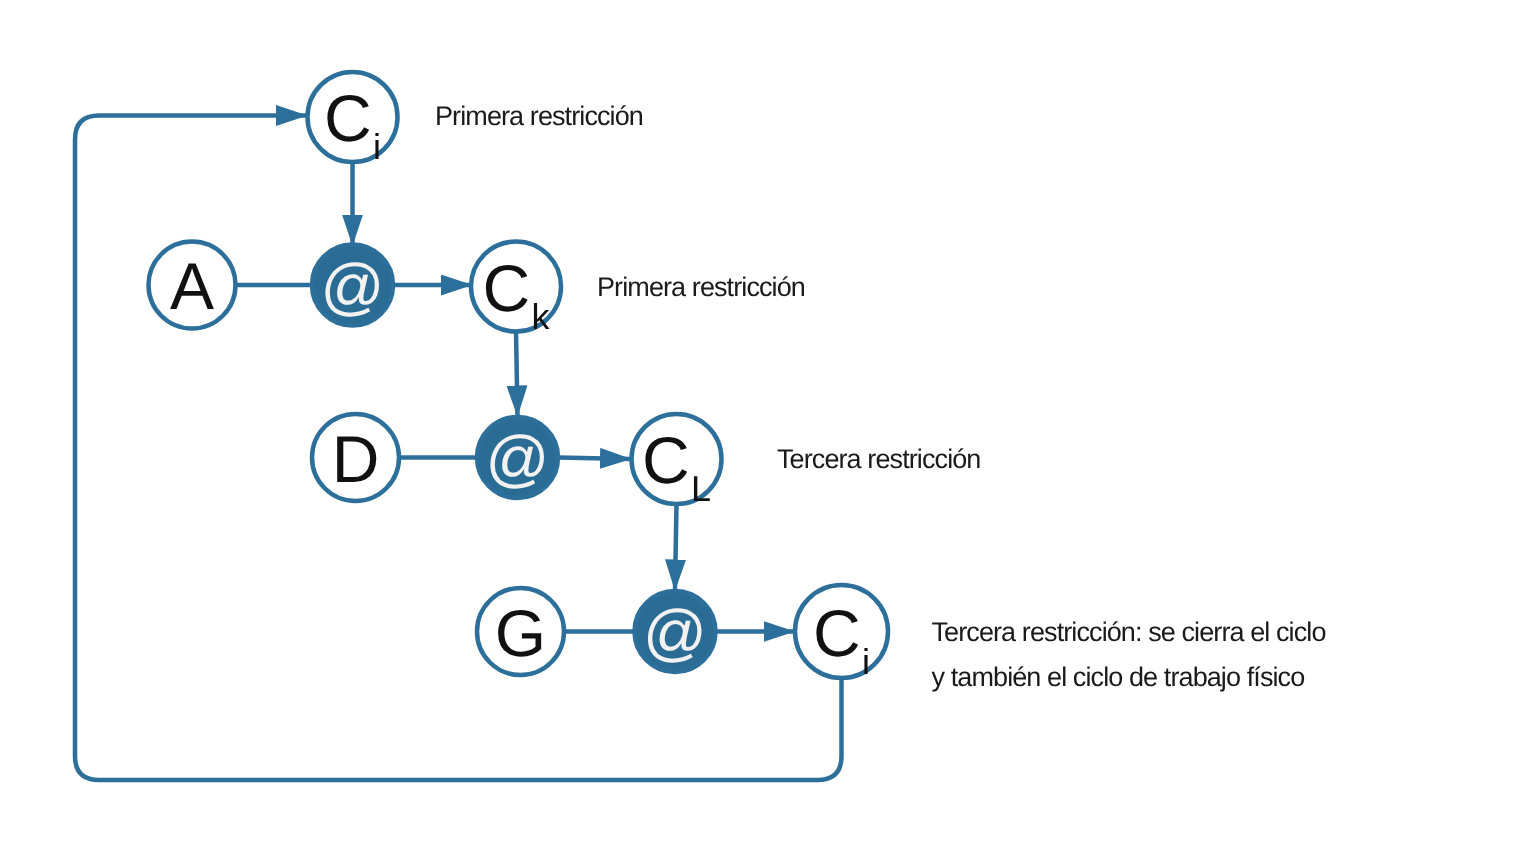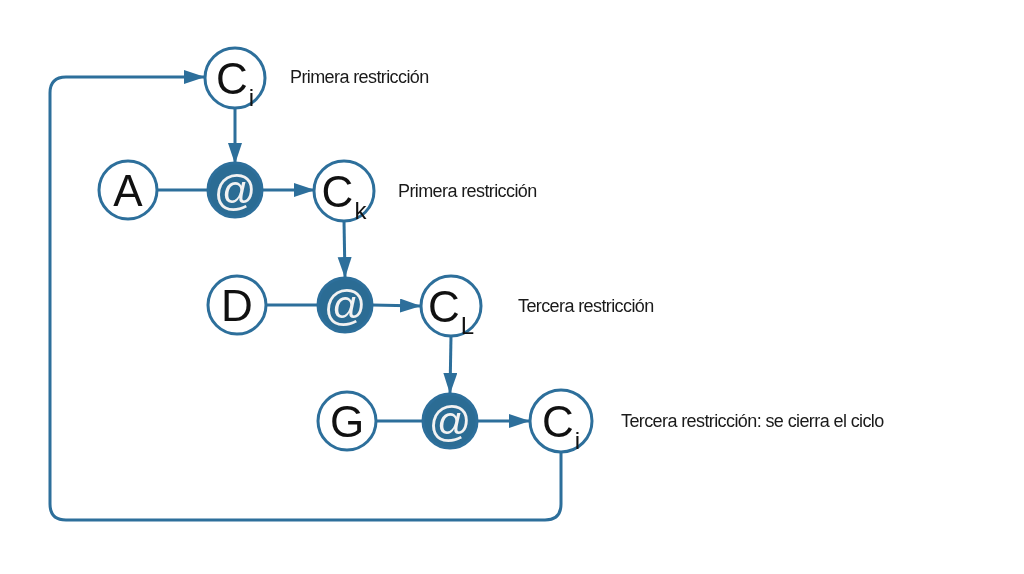--- a/index.html
+++ b/index.html
@@ -112,6 +112,7 @@
 </div>
 <div class="diagram-label" style="left: 621px; top: 406px;">
   <div>Tercera restricción: se cierra el ciclo</div>
+  <div>y también el ciclo de trabajo físico</div>
 </div>
 
 </body></html>

